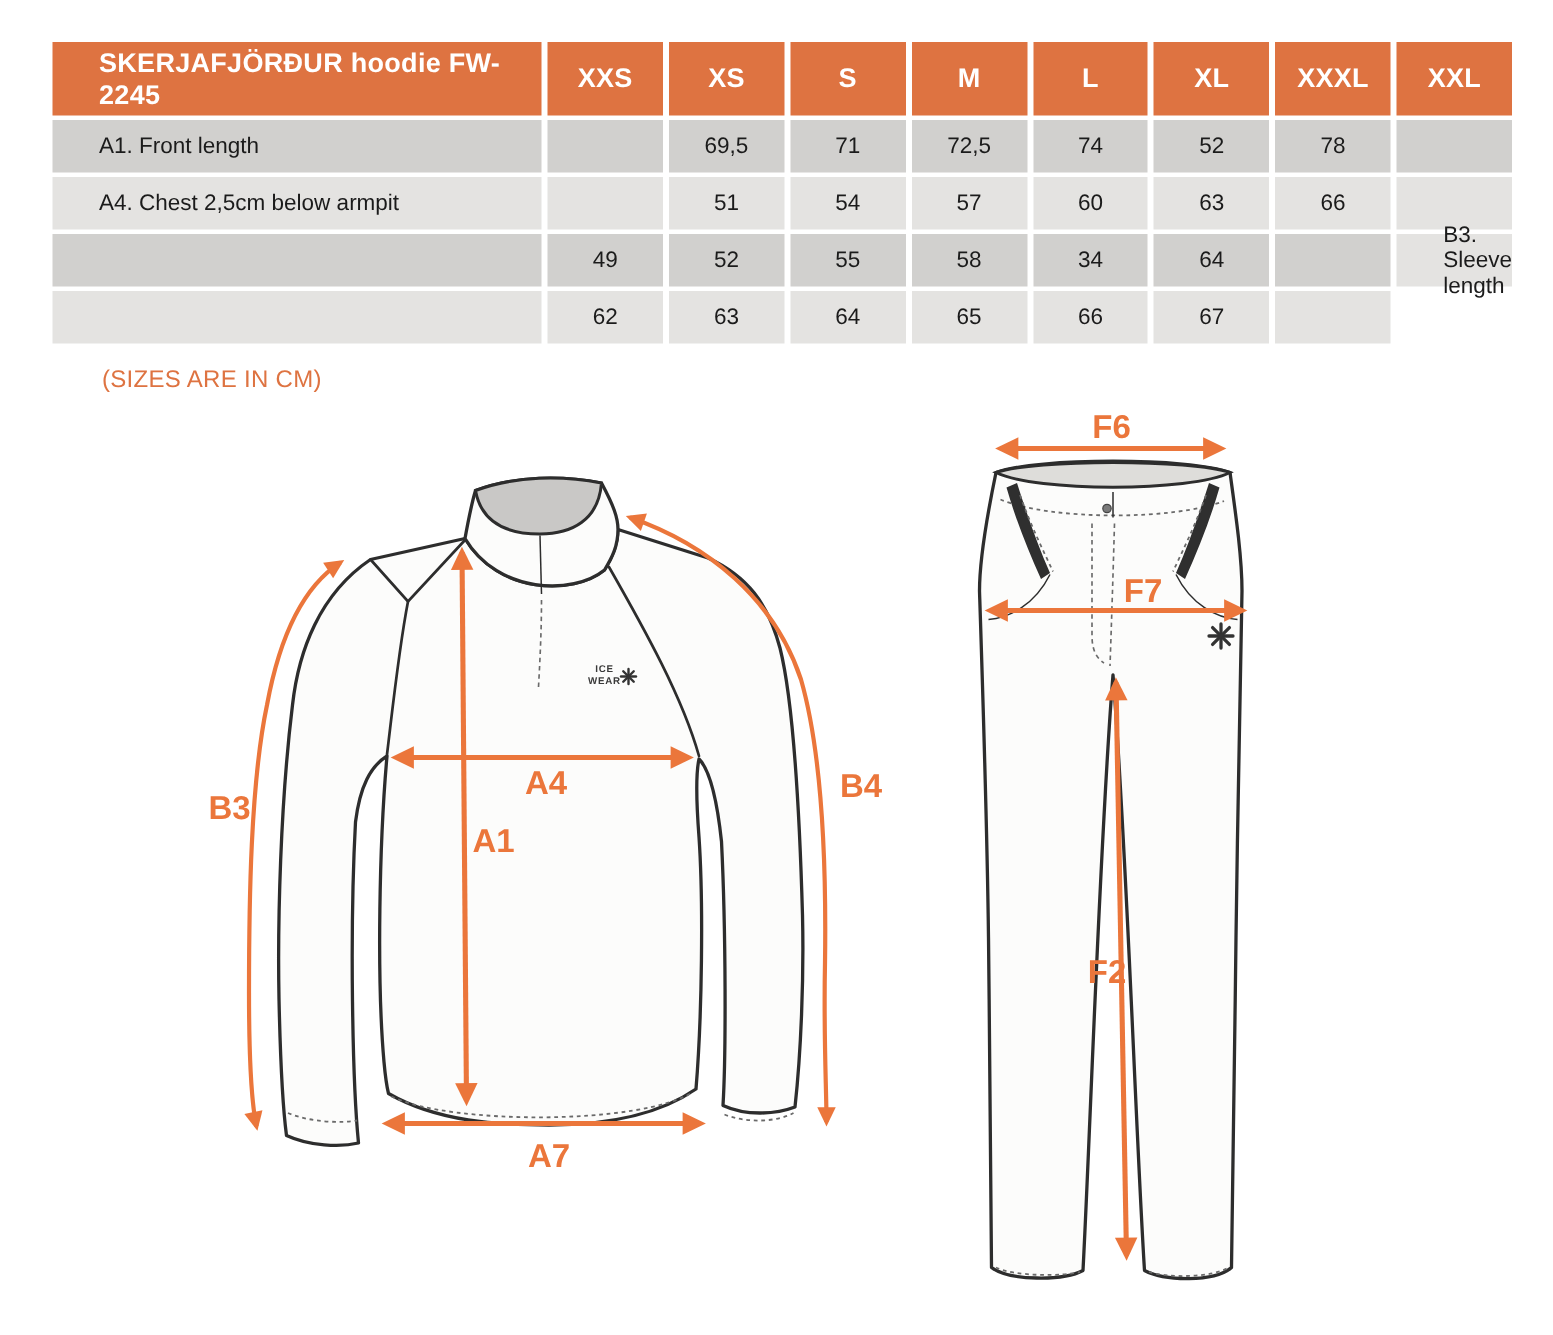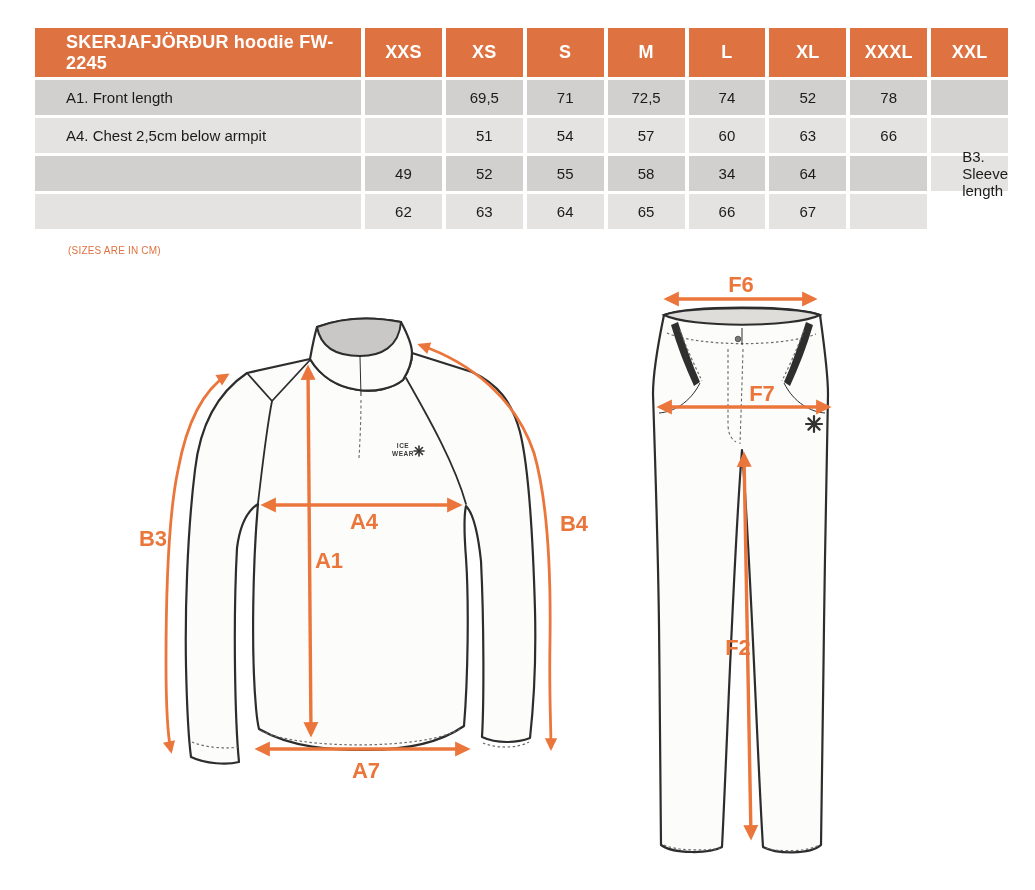--- a/index.html
+++ b/index.html
@@ -34,7 +34,7 @@
   
   .note{
     position:absolute;left:68px;top:245px;
-    color:var(--accent);font-size:10px;font-weight:500;letter-spacing:.2px;
+    color:var(--accent);font-size:16px;font-weight:500;letter-spacing:.2px;
   }
   
   .canvas{position:absolute;left:0;top:0;}

